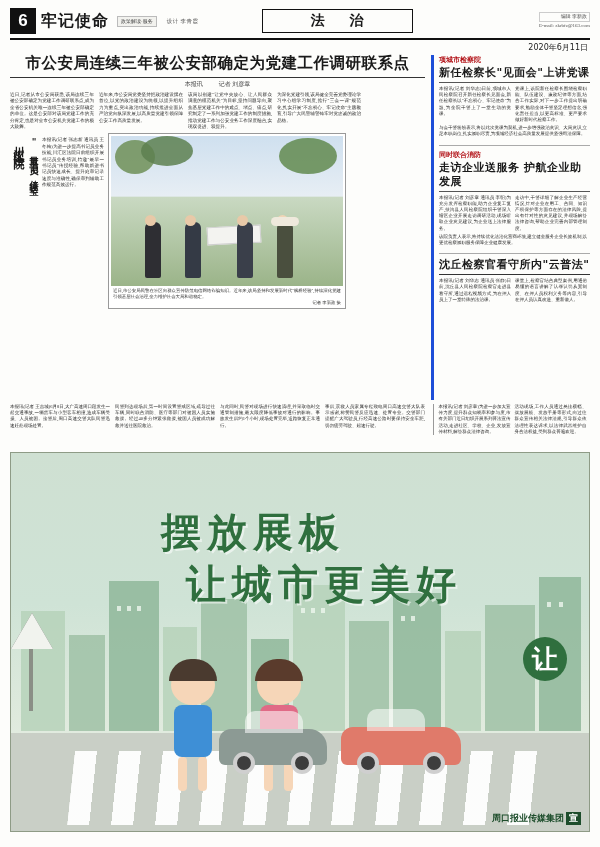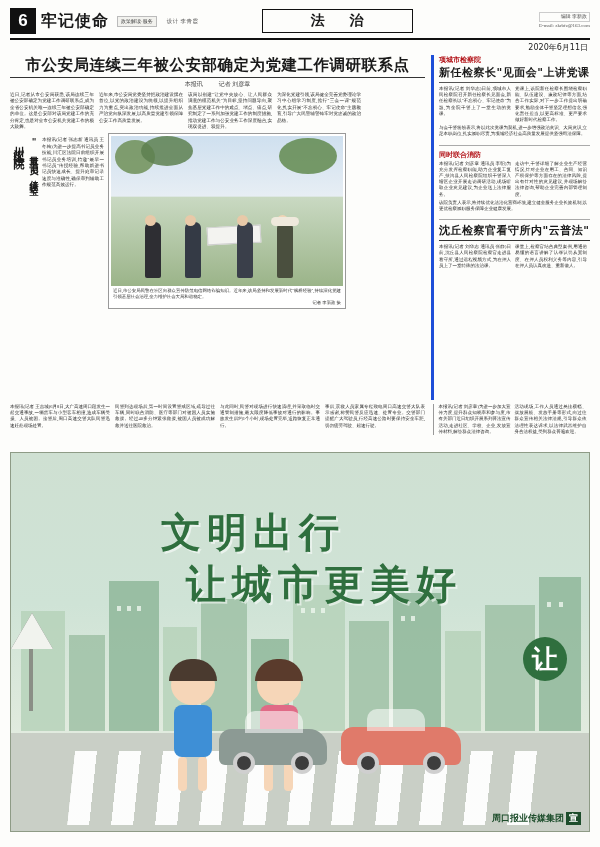--- a/index.html
+++ b/index.html
@@ -88,7 +88,7 @@
     line-height:19px;
     border-bottom:1px solid #333;
     padding-bottom:3px;
-    font-family:Liberation Serif, serif;
+    font-family:Liberation Mono, monospace;
   }
   .subhead-row{
     display:flex;justify-content:center;gap:16px;

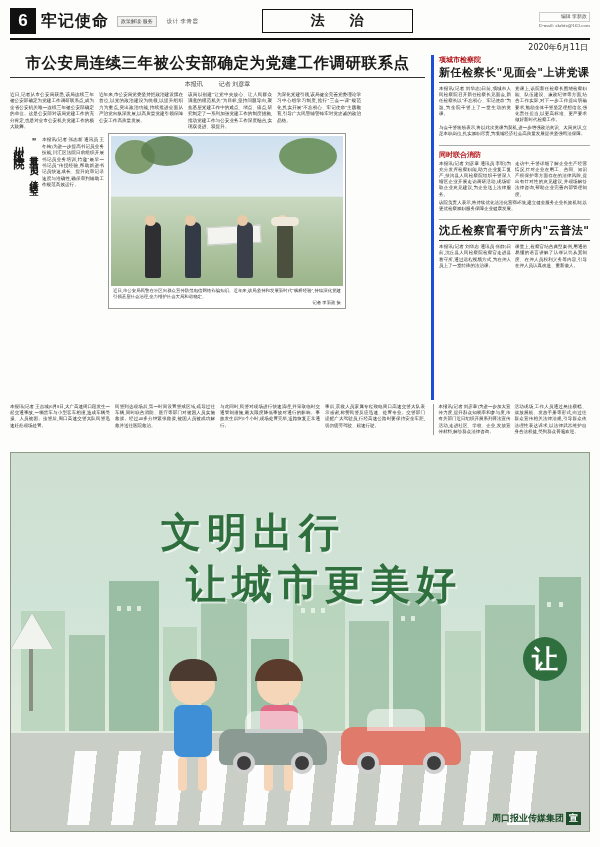--- a/index.html
+++ b/index.html
@@ -346,6 +346,7 @@
 
       <div class="rblock">
         <div class="kicker">同时联合消防</div>
+        <div class="rhead">走访企业送服务 护航企业助发展</div>
         <div class="rcols">
           <div class="rcol">本报讯(记者 刘彦章 通讯员 李明)为充分发挥检察职能,助力企业复工复产,扶沟县人民检察院组织干警深入辖区企业开展走访调研活动,现场听取企业意见建议,为企业送上法律服务。</div>
           <div class="rcol">走访中,干警详细了解企业生产经营情况,针对企业在用工、合同、知识产权保护等方面存在的法律风险,提出有针对性的意见建议,并现场解答法律咨询,帮助企业完善内部管理制度。</div>

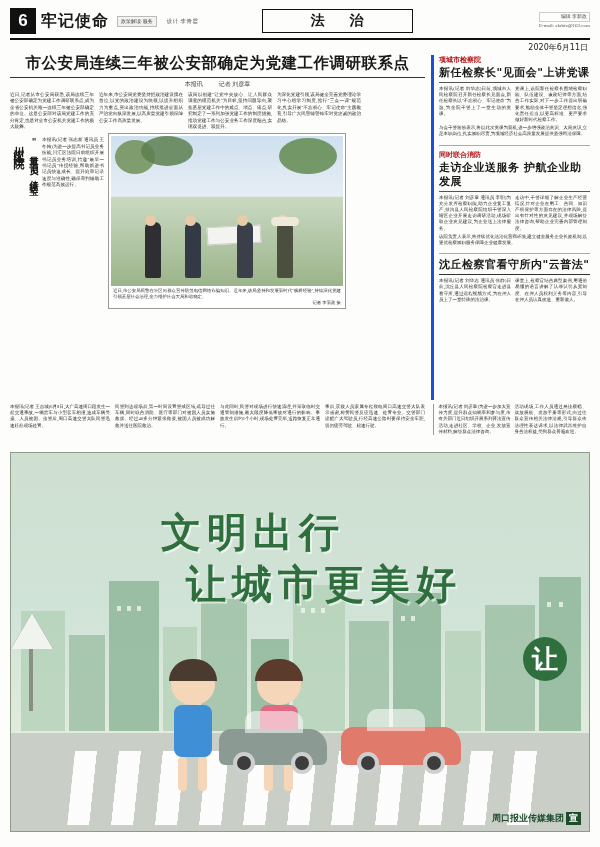--- a/index.html
+++ b/index.html
@@ -417,7 +417,7 @@
       <div class="zebra"></div>
     </div>
 
-    <div class="poster-title">文明出行</div>
+    <div class="poster-title">摆放展板</div>
     <div class="poster-title2">让城市更美好</div>
 
     <div class="sign-post"></div>

